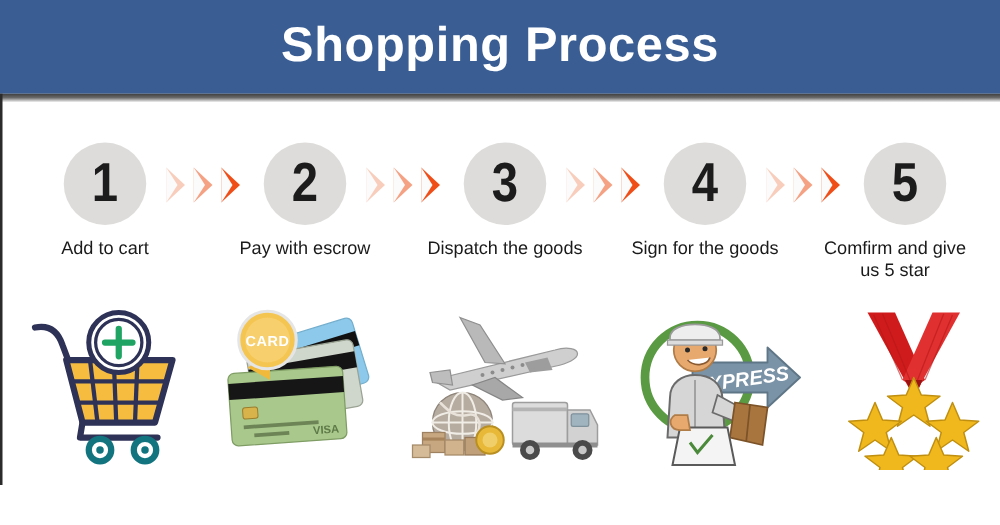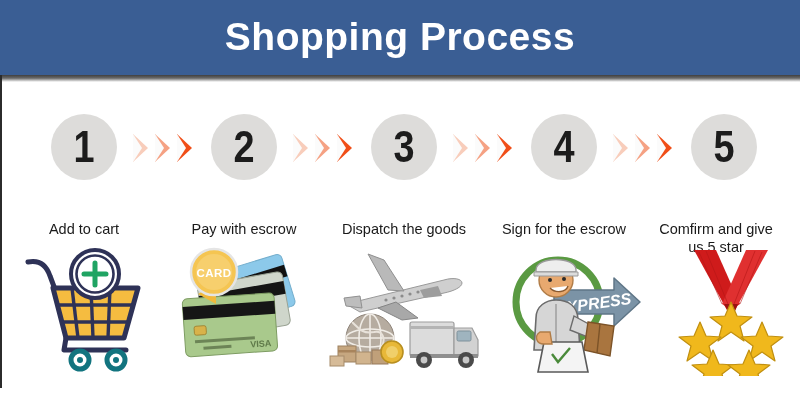--- a/index.html
+++ b/index.html
@@ -116,7 +116,7 @@
   #labels {
     position: absolute;
     left: 0;
-    top: 220px;
+    top: 190px;
     width: 800px;
     height: 46px;
   }

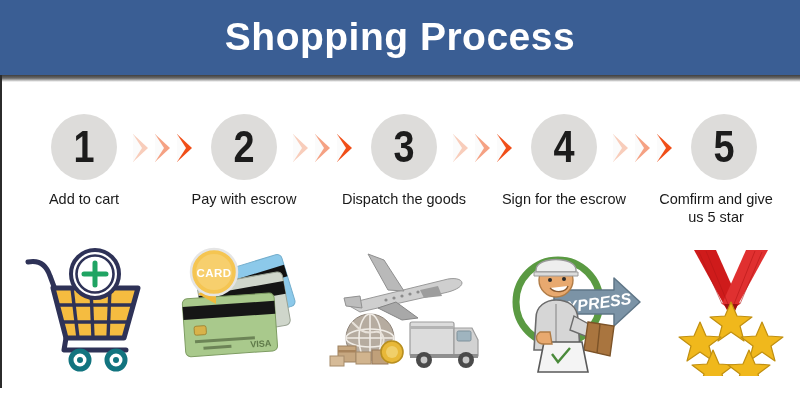--- a/index.html
+++ b/index.html
@@ -225,7 +225,7 @@
     <div class="step-label" style="left:14px;  width:140px;">Add to cart</div>
     <div class="step-label" style="left:332px; width:144px;">Dispatch the goods</div>
     <div class="step-label" style="left:174px; width:140px;">Pay with escrow</div>
-    <div class="step-label" style="left:492px; width:144px;">Sign for the escrow</div>
+    <div class="step-label" style="left:492px; width:144px;">Sign for the goods</div>
     <div class="step-label" style="left:654px; width:124px;">Comfirm and give us 5 star</div>
   </div>
 

